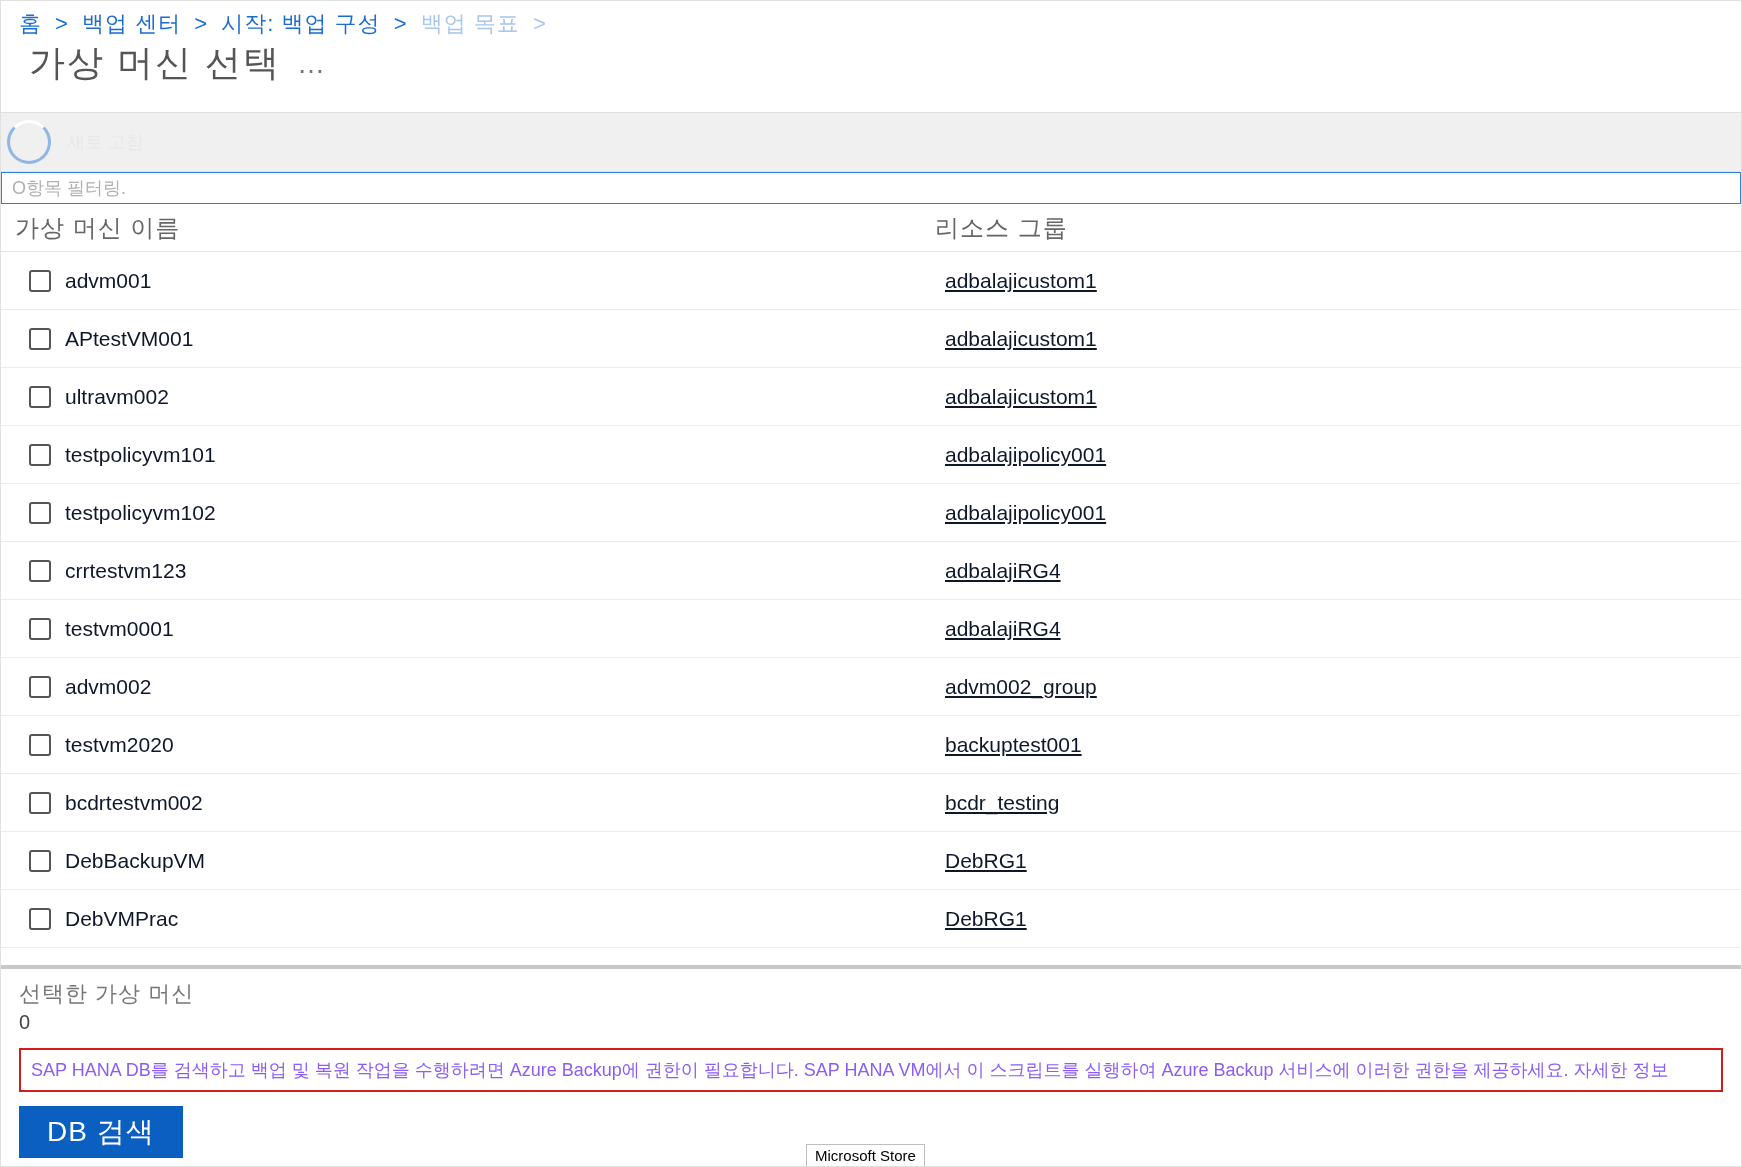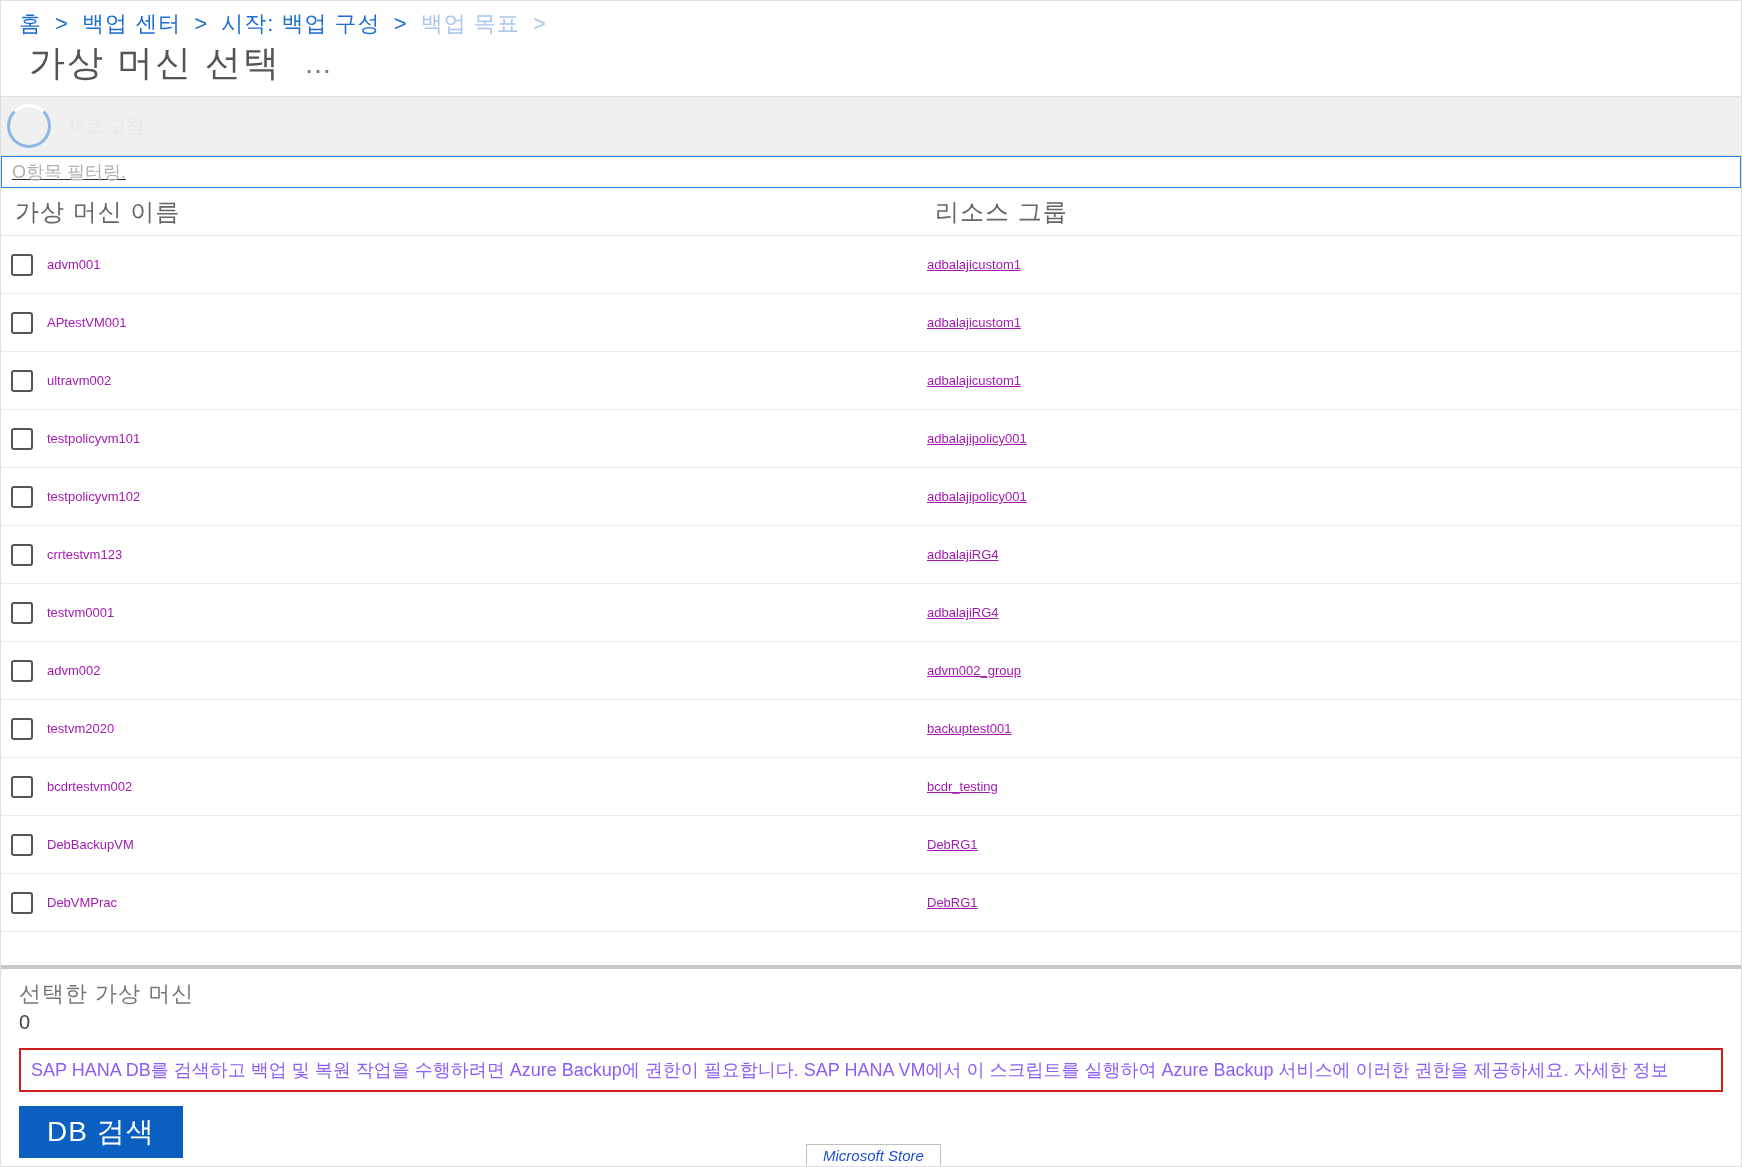--- a/index.html
+++ b/index.html
@@ -42,8 +42,8 @@
   .title-row {
     display: flex;
     align-items: center;
-    padding: 0 18px 8px 28px;
-    gap: 23px;
+    padding: 0 18px 24px 28px;
+    gap: 16px;
   }
   .title-row h1 {
     font-size: 36px;

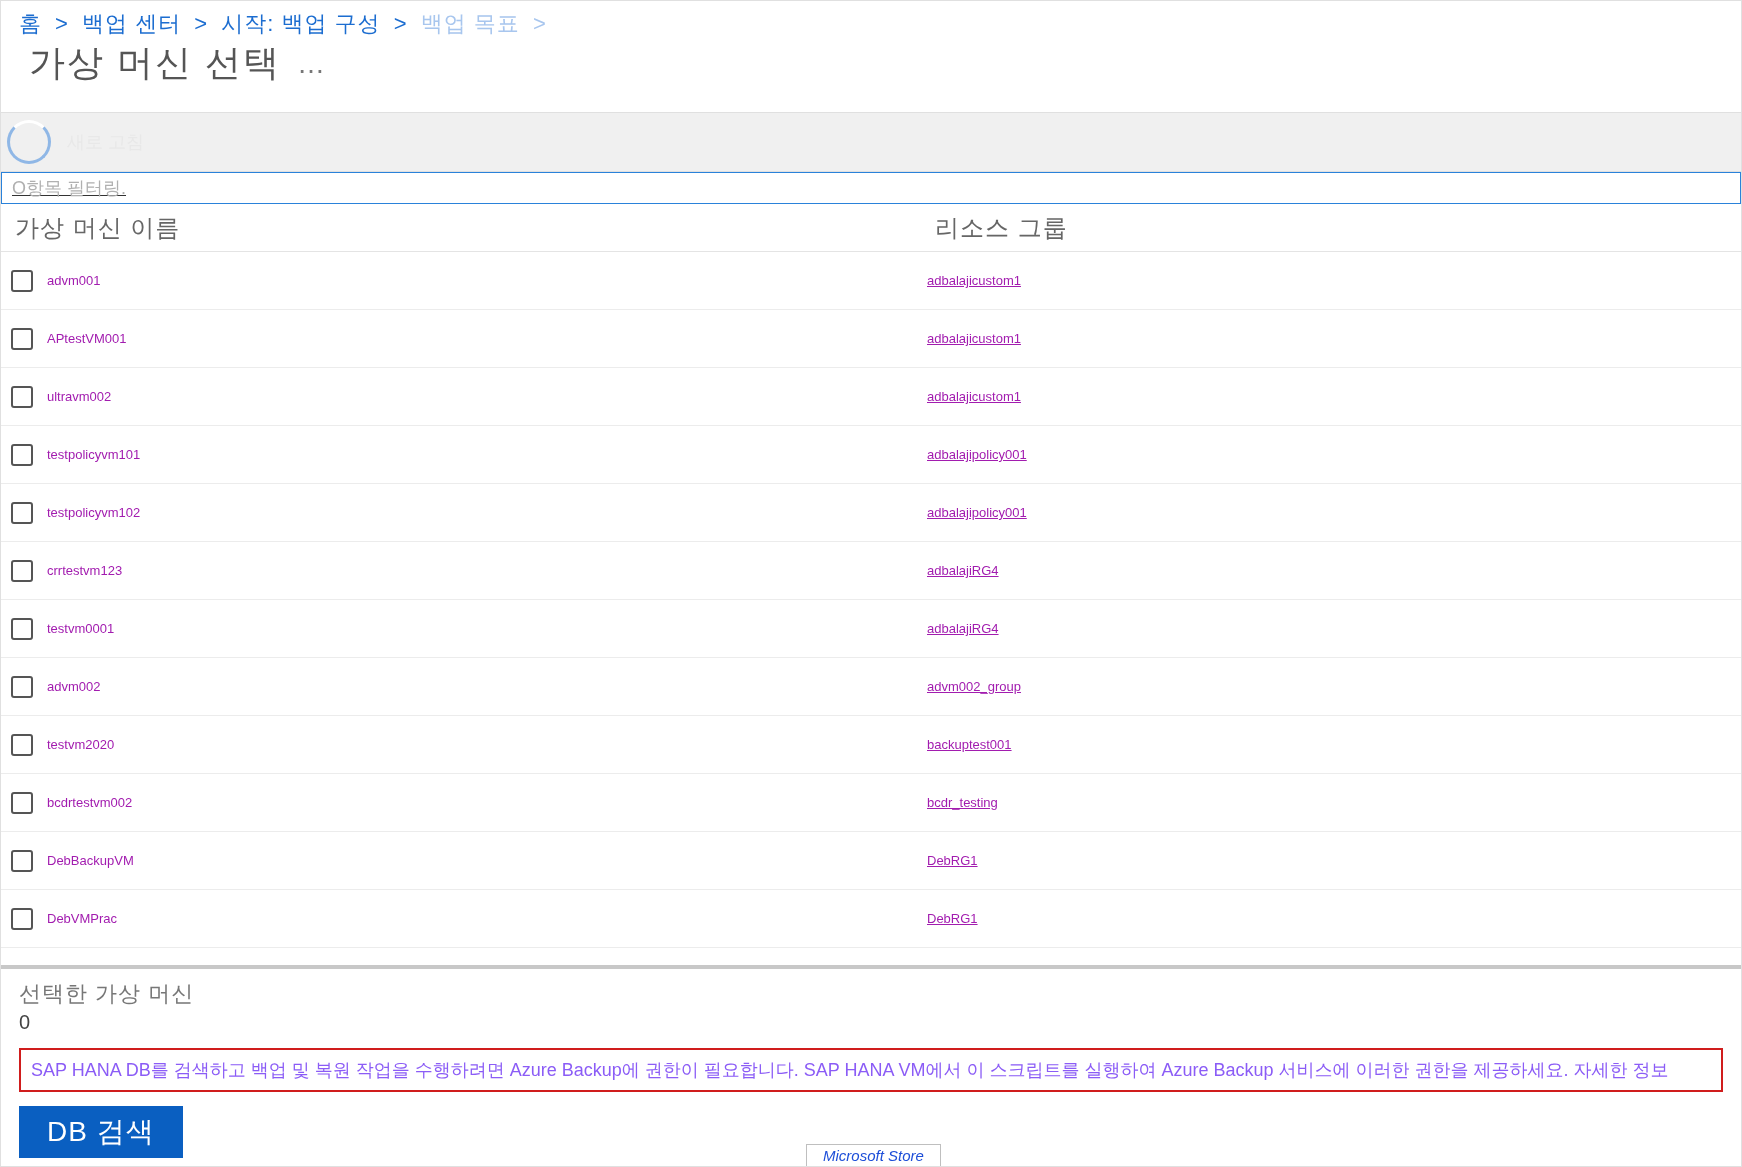--- a/index.html
+++ b/index.html
@@ -88,7 +88,6 @@
     display: flex;
     align-items: center;
     padding: 0 10px;
-    text-decoration: underline;
   }
   .filter-wrap input {
     width: 100%;

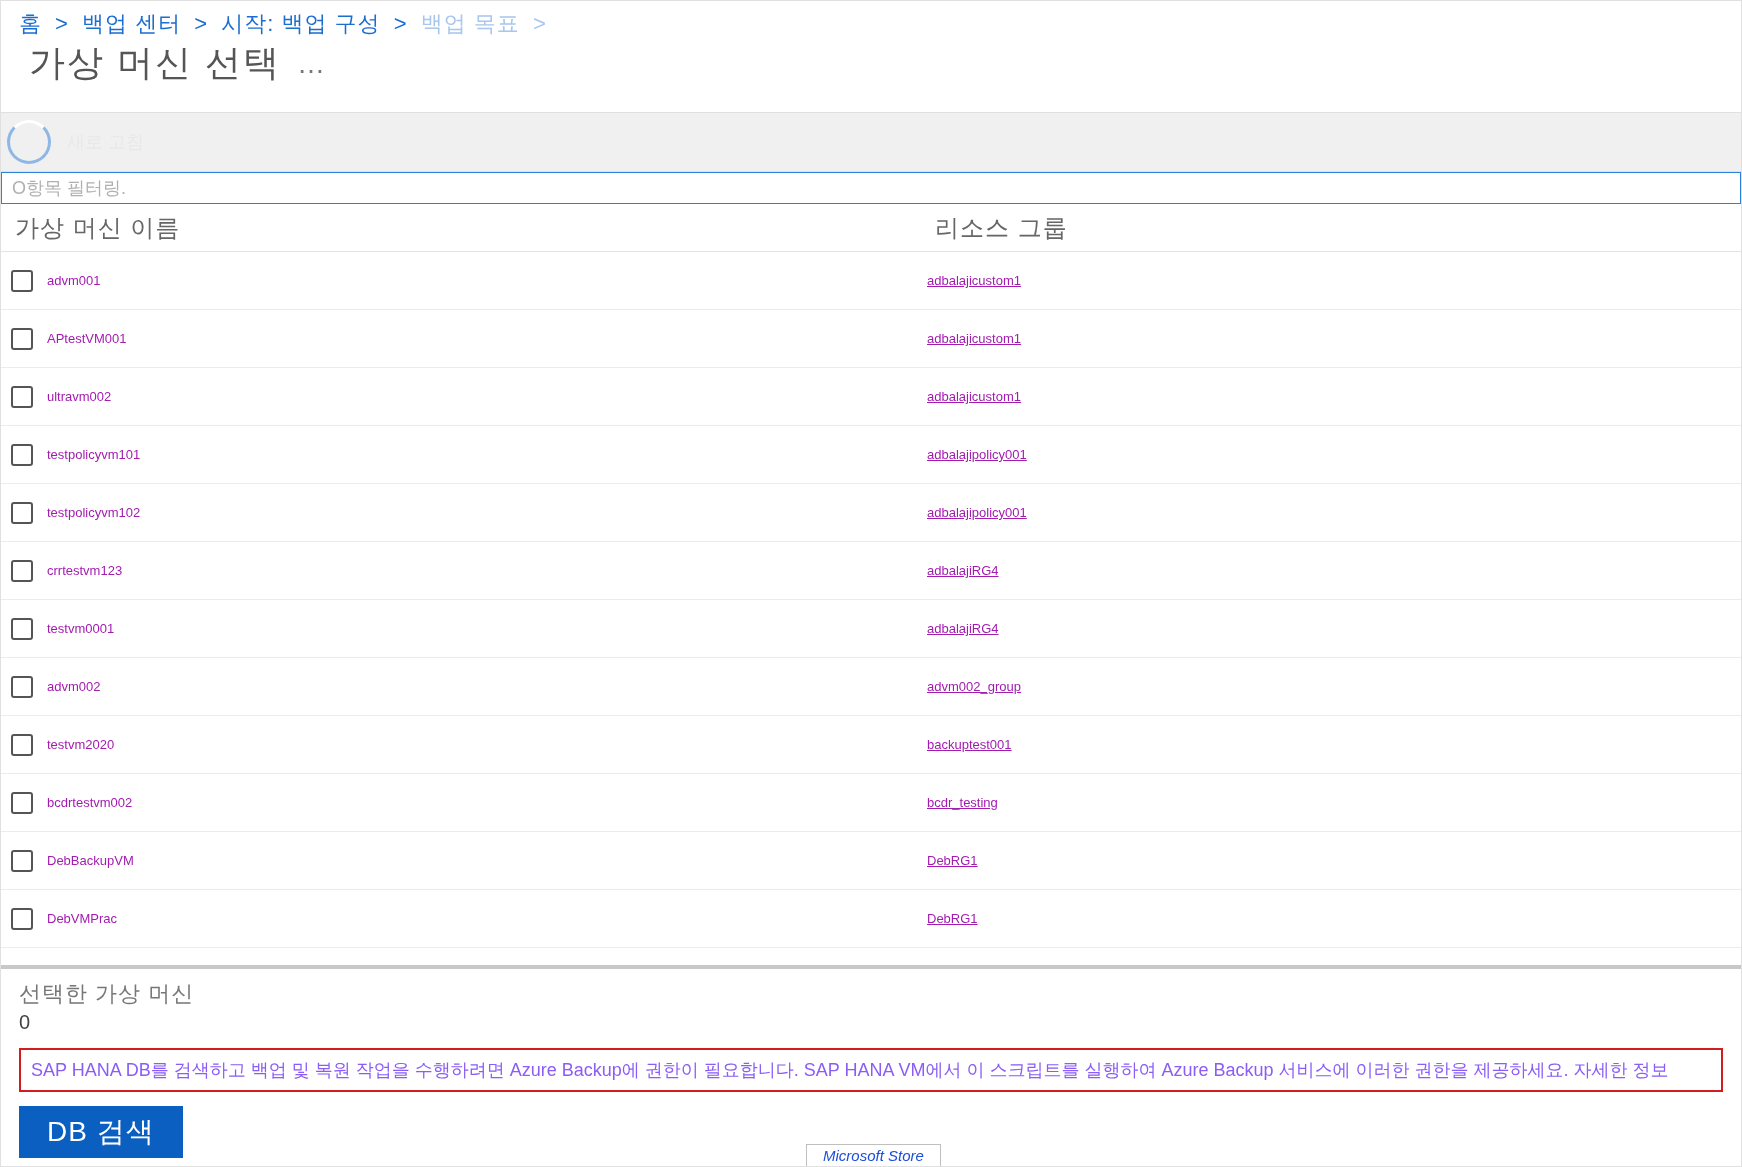--- a/index.html
+++ b/index.html
@@ -124,9 +124,9 @@
     height: 58px;
     align-items: center;
     border-bottom: 1px solid #ececec;
-    padding: 0 10px;
-    font-size: 13px;
-    color: #a21caf;
+    padding: 0 28px;
+    font-size: 21px;
+    color: #0f172a;
   }
   .row .cb {
     width: 22px;

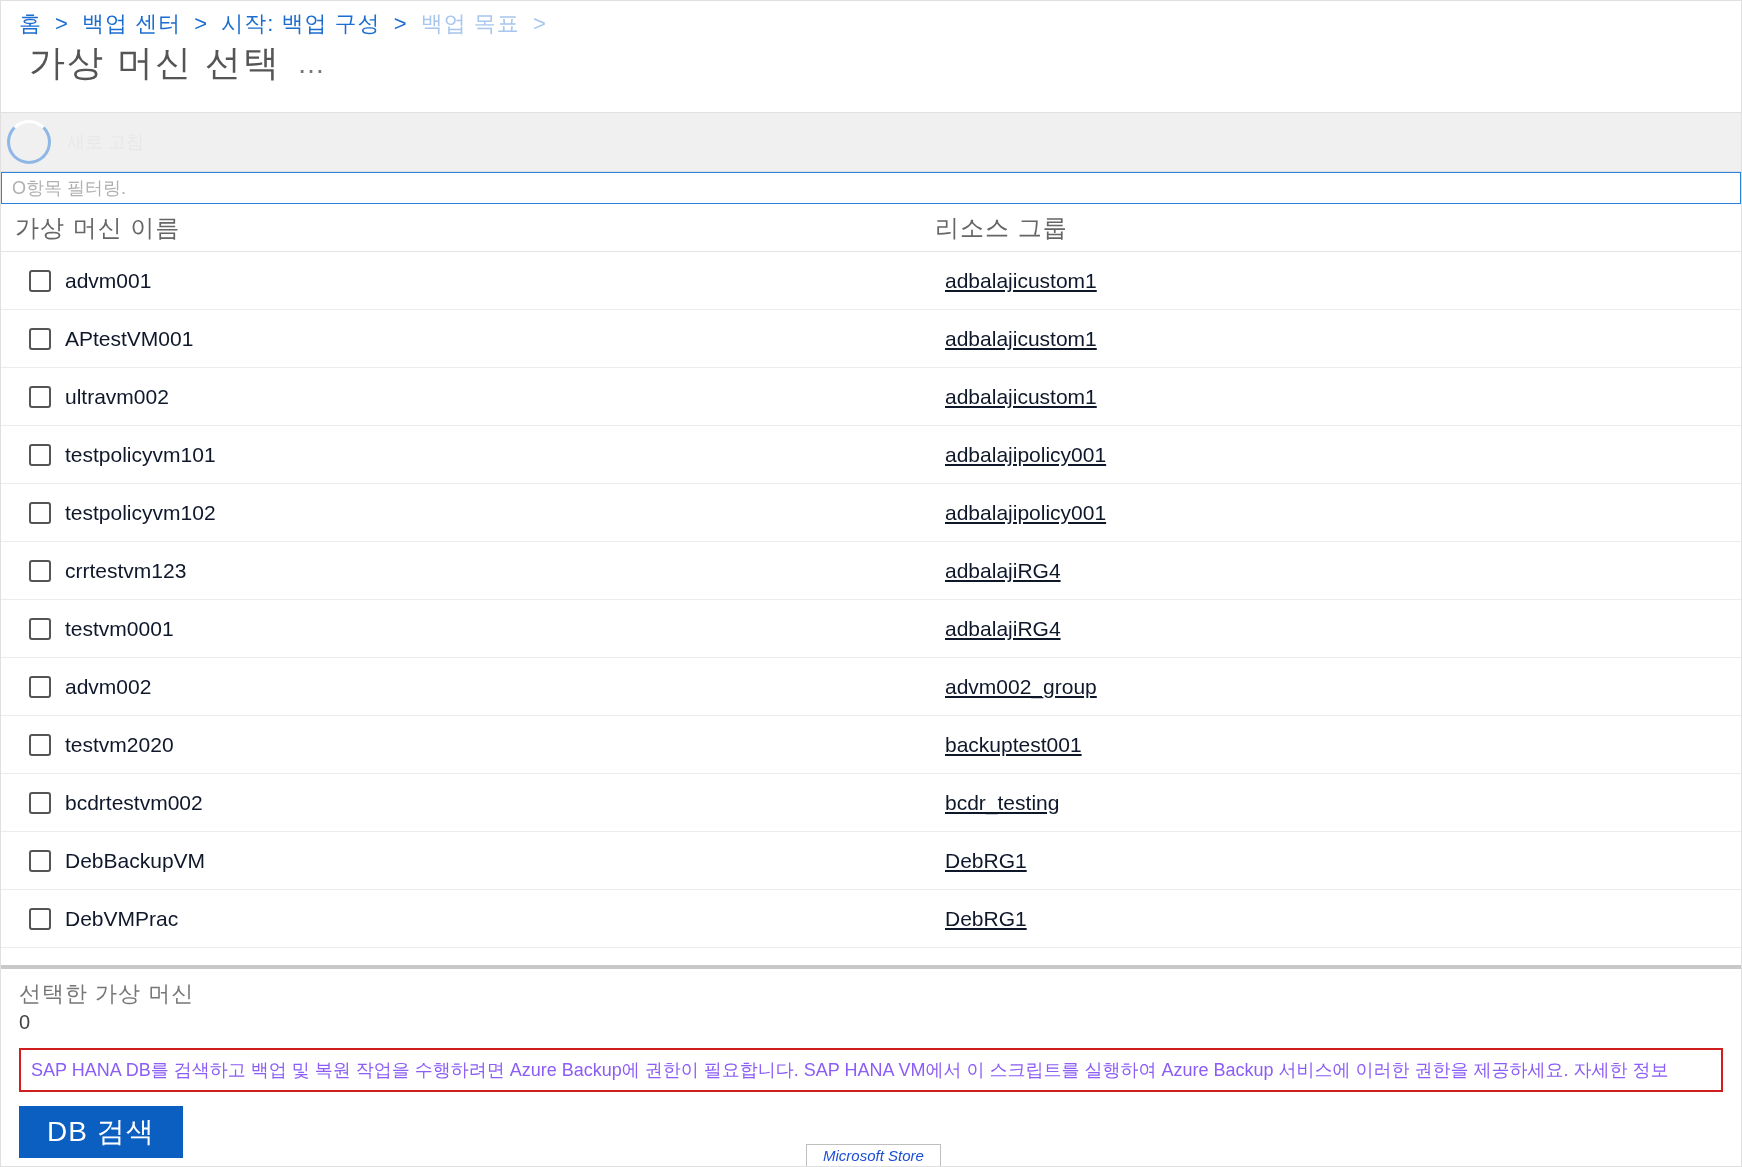--- a/index.html
+++ b/index.html
@@ -186,11 +186,10 @@
     bottom: 0;
     border: 1px solid #bfbfbf;
     border-bottom: none;
-    padding: 2px 16px;
+    padding: 2px 8px;
     font-size: 15px;
-    color: #1d4ed8;
+    color: #000000;
     background: #fff;
-    font-style: italic;
   }
 </style>
 </head>

